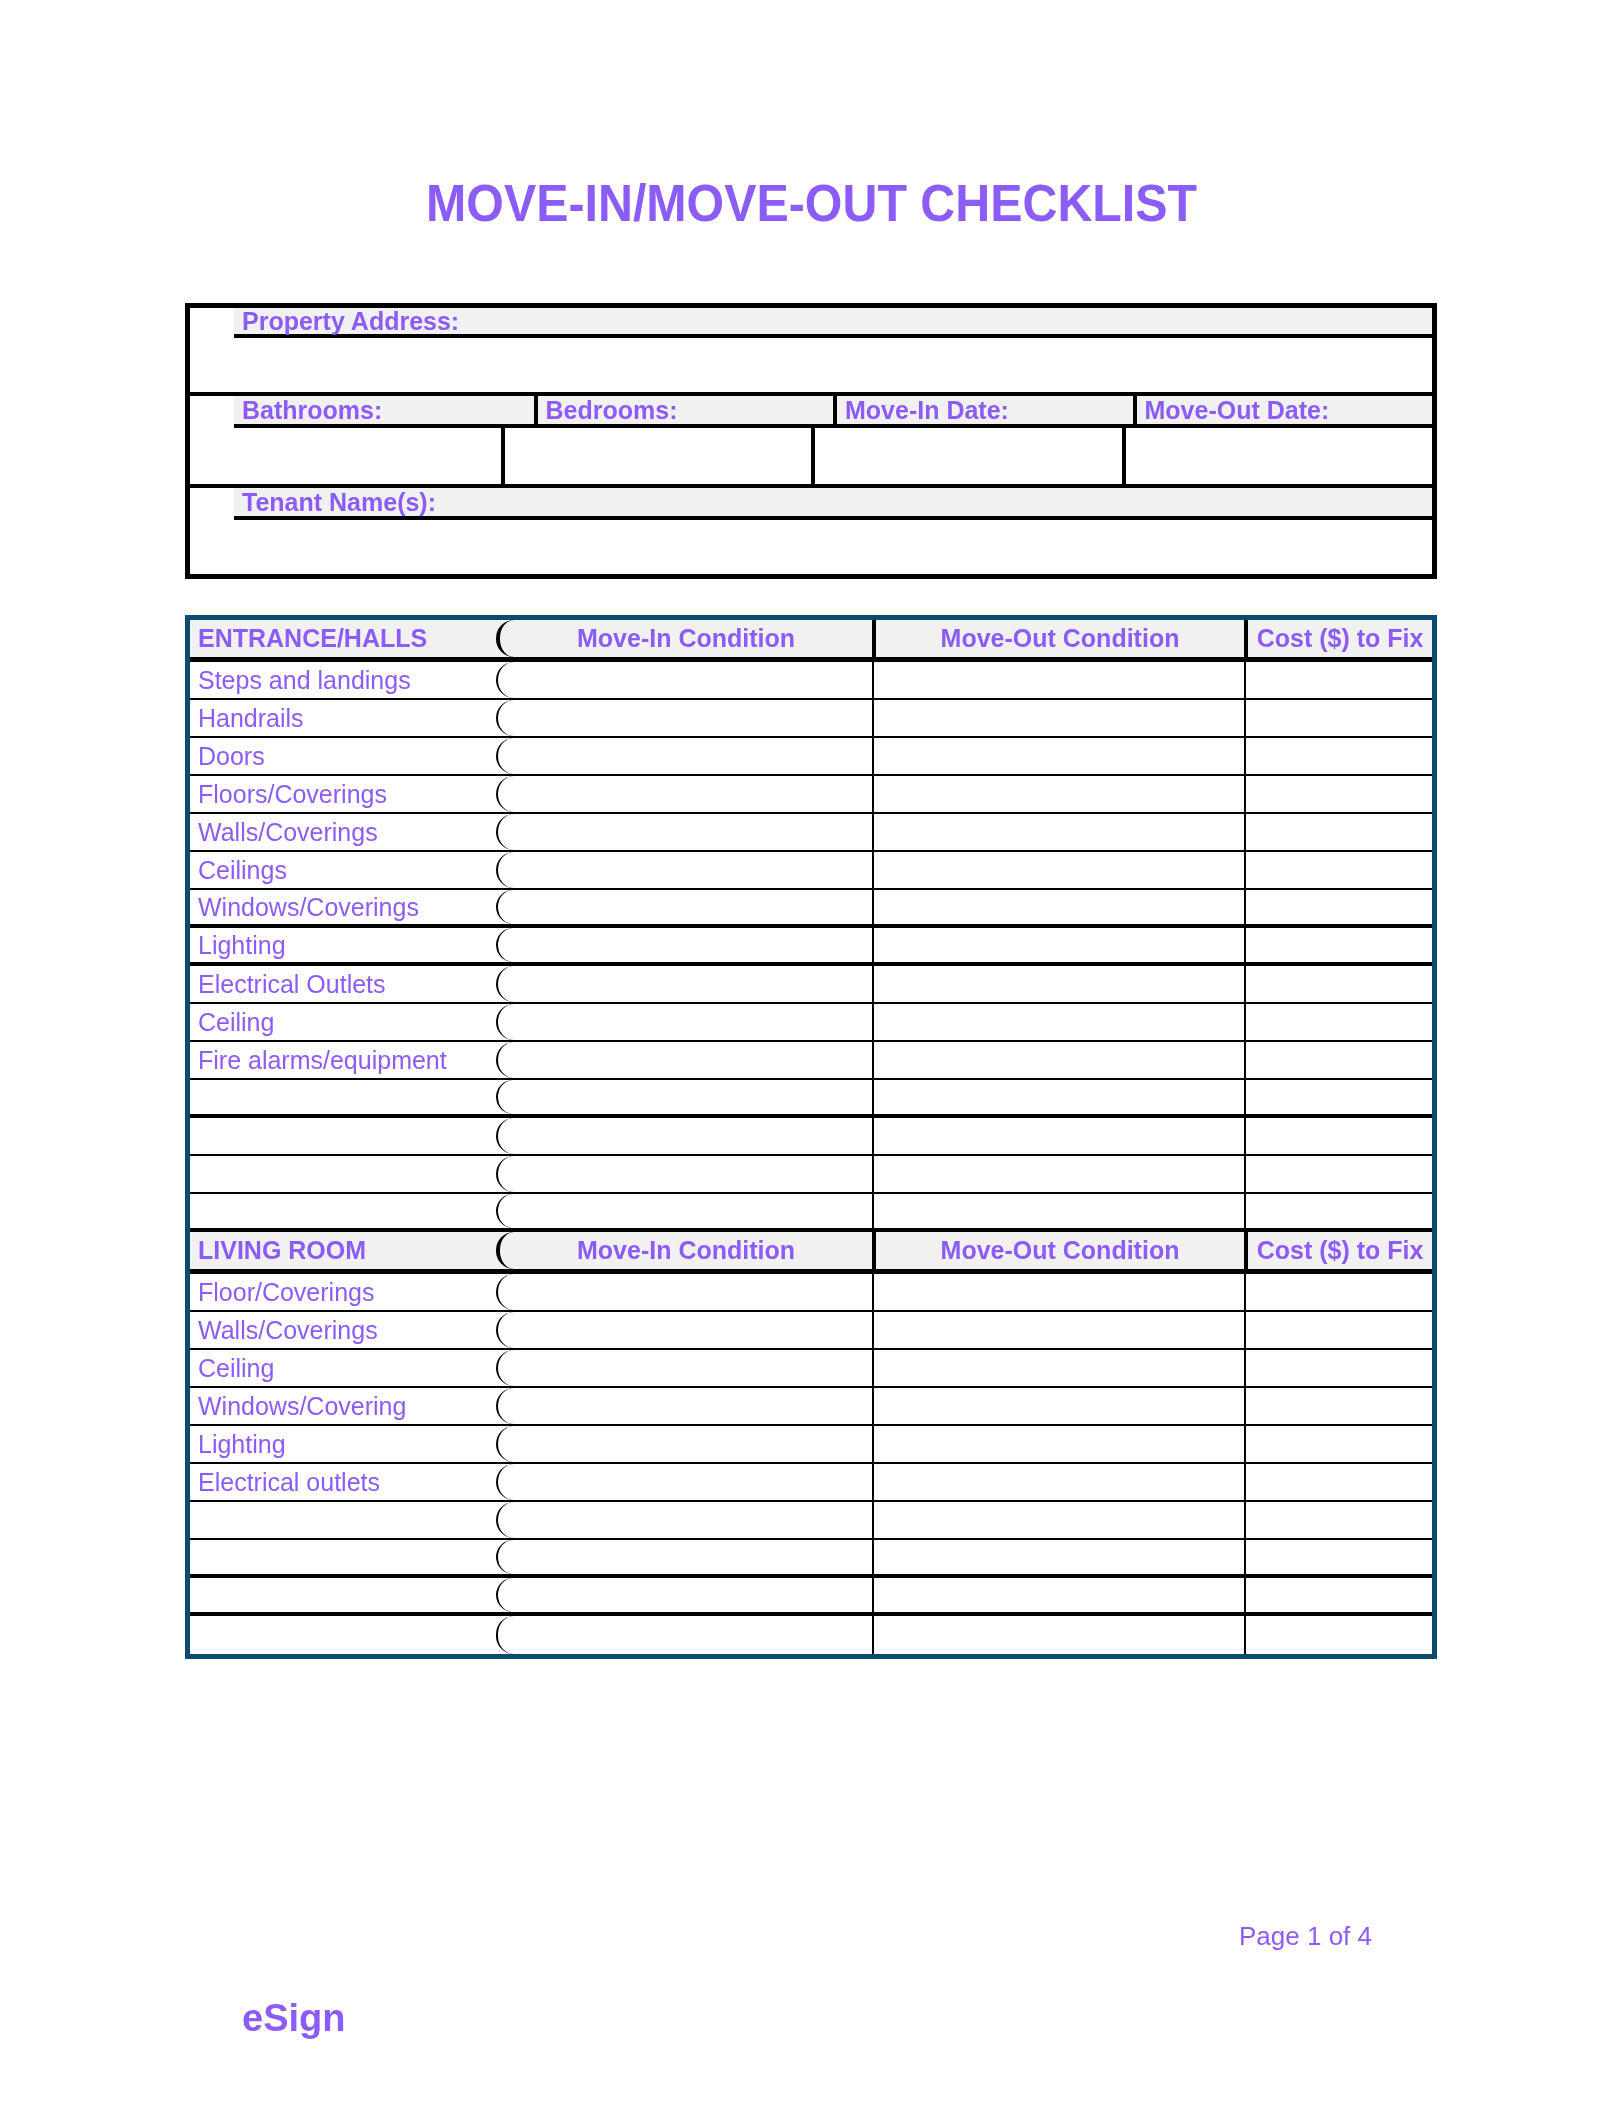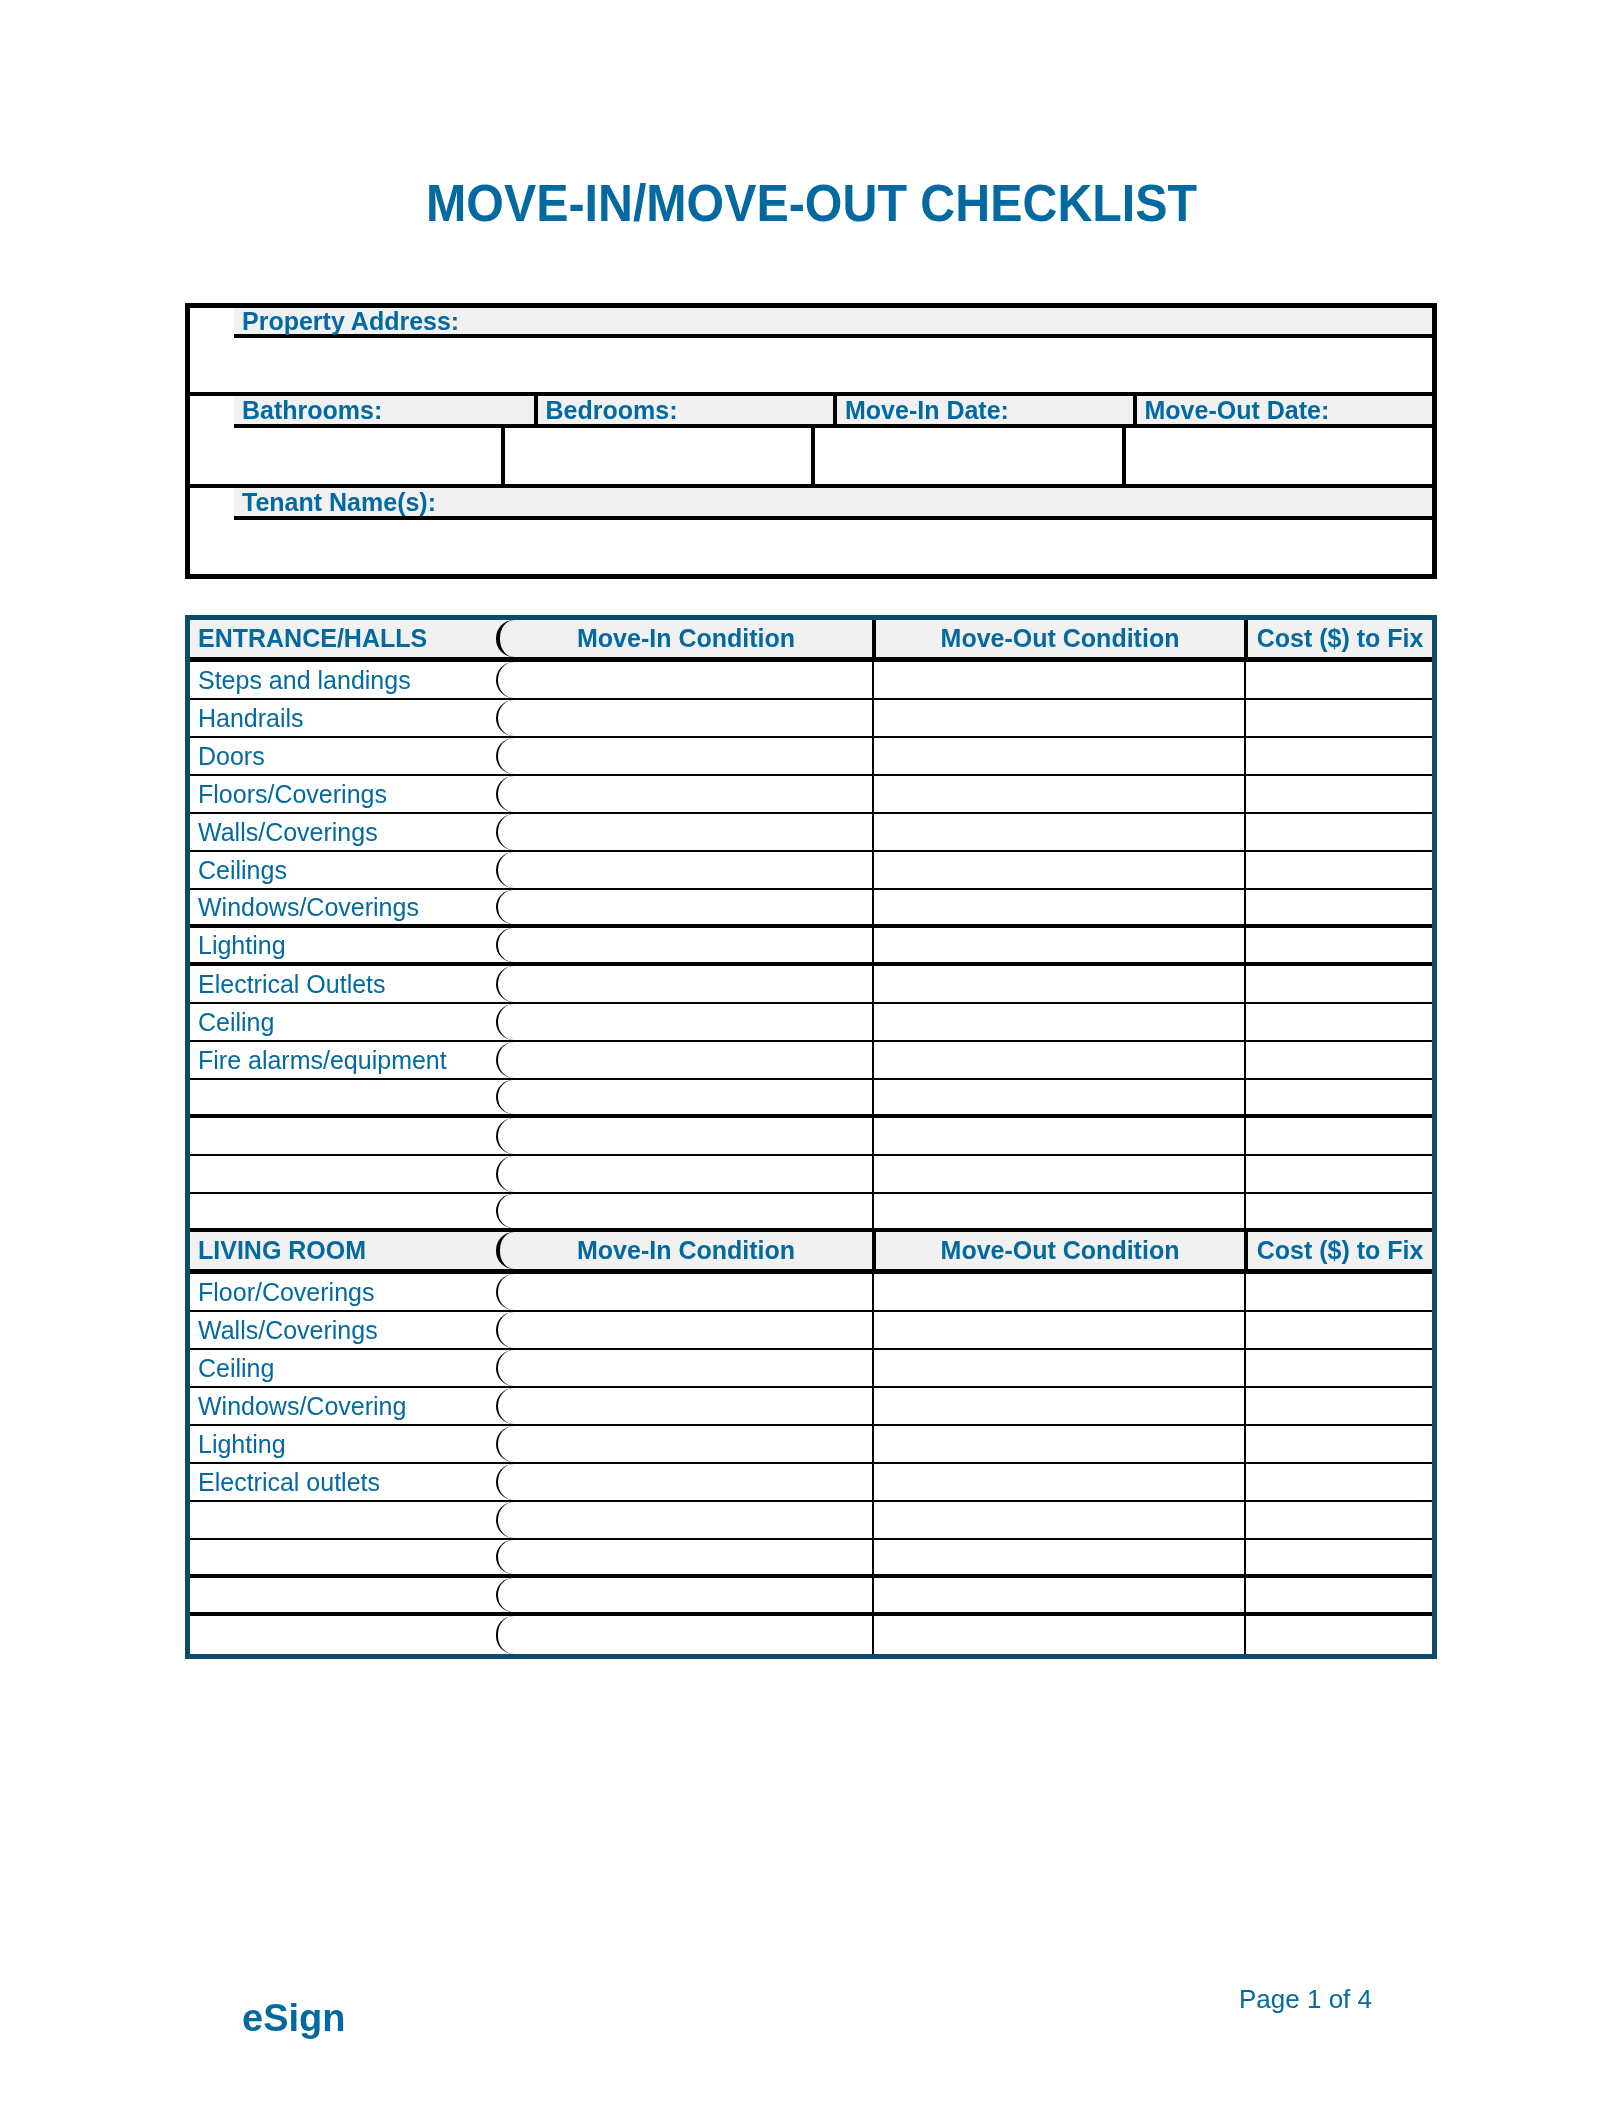--- a/index.html
+++ b/index.html
@@ -10,7 +10,7 @@
     height: 2112px;
     background: #ffffff;
     font-family: "Liberation Sans", "DejaVu Sans", sans-serif;
-    color: #0369a1;
+    color: #8b5cf6;
     overflow: hidden;
   }
 

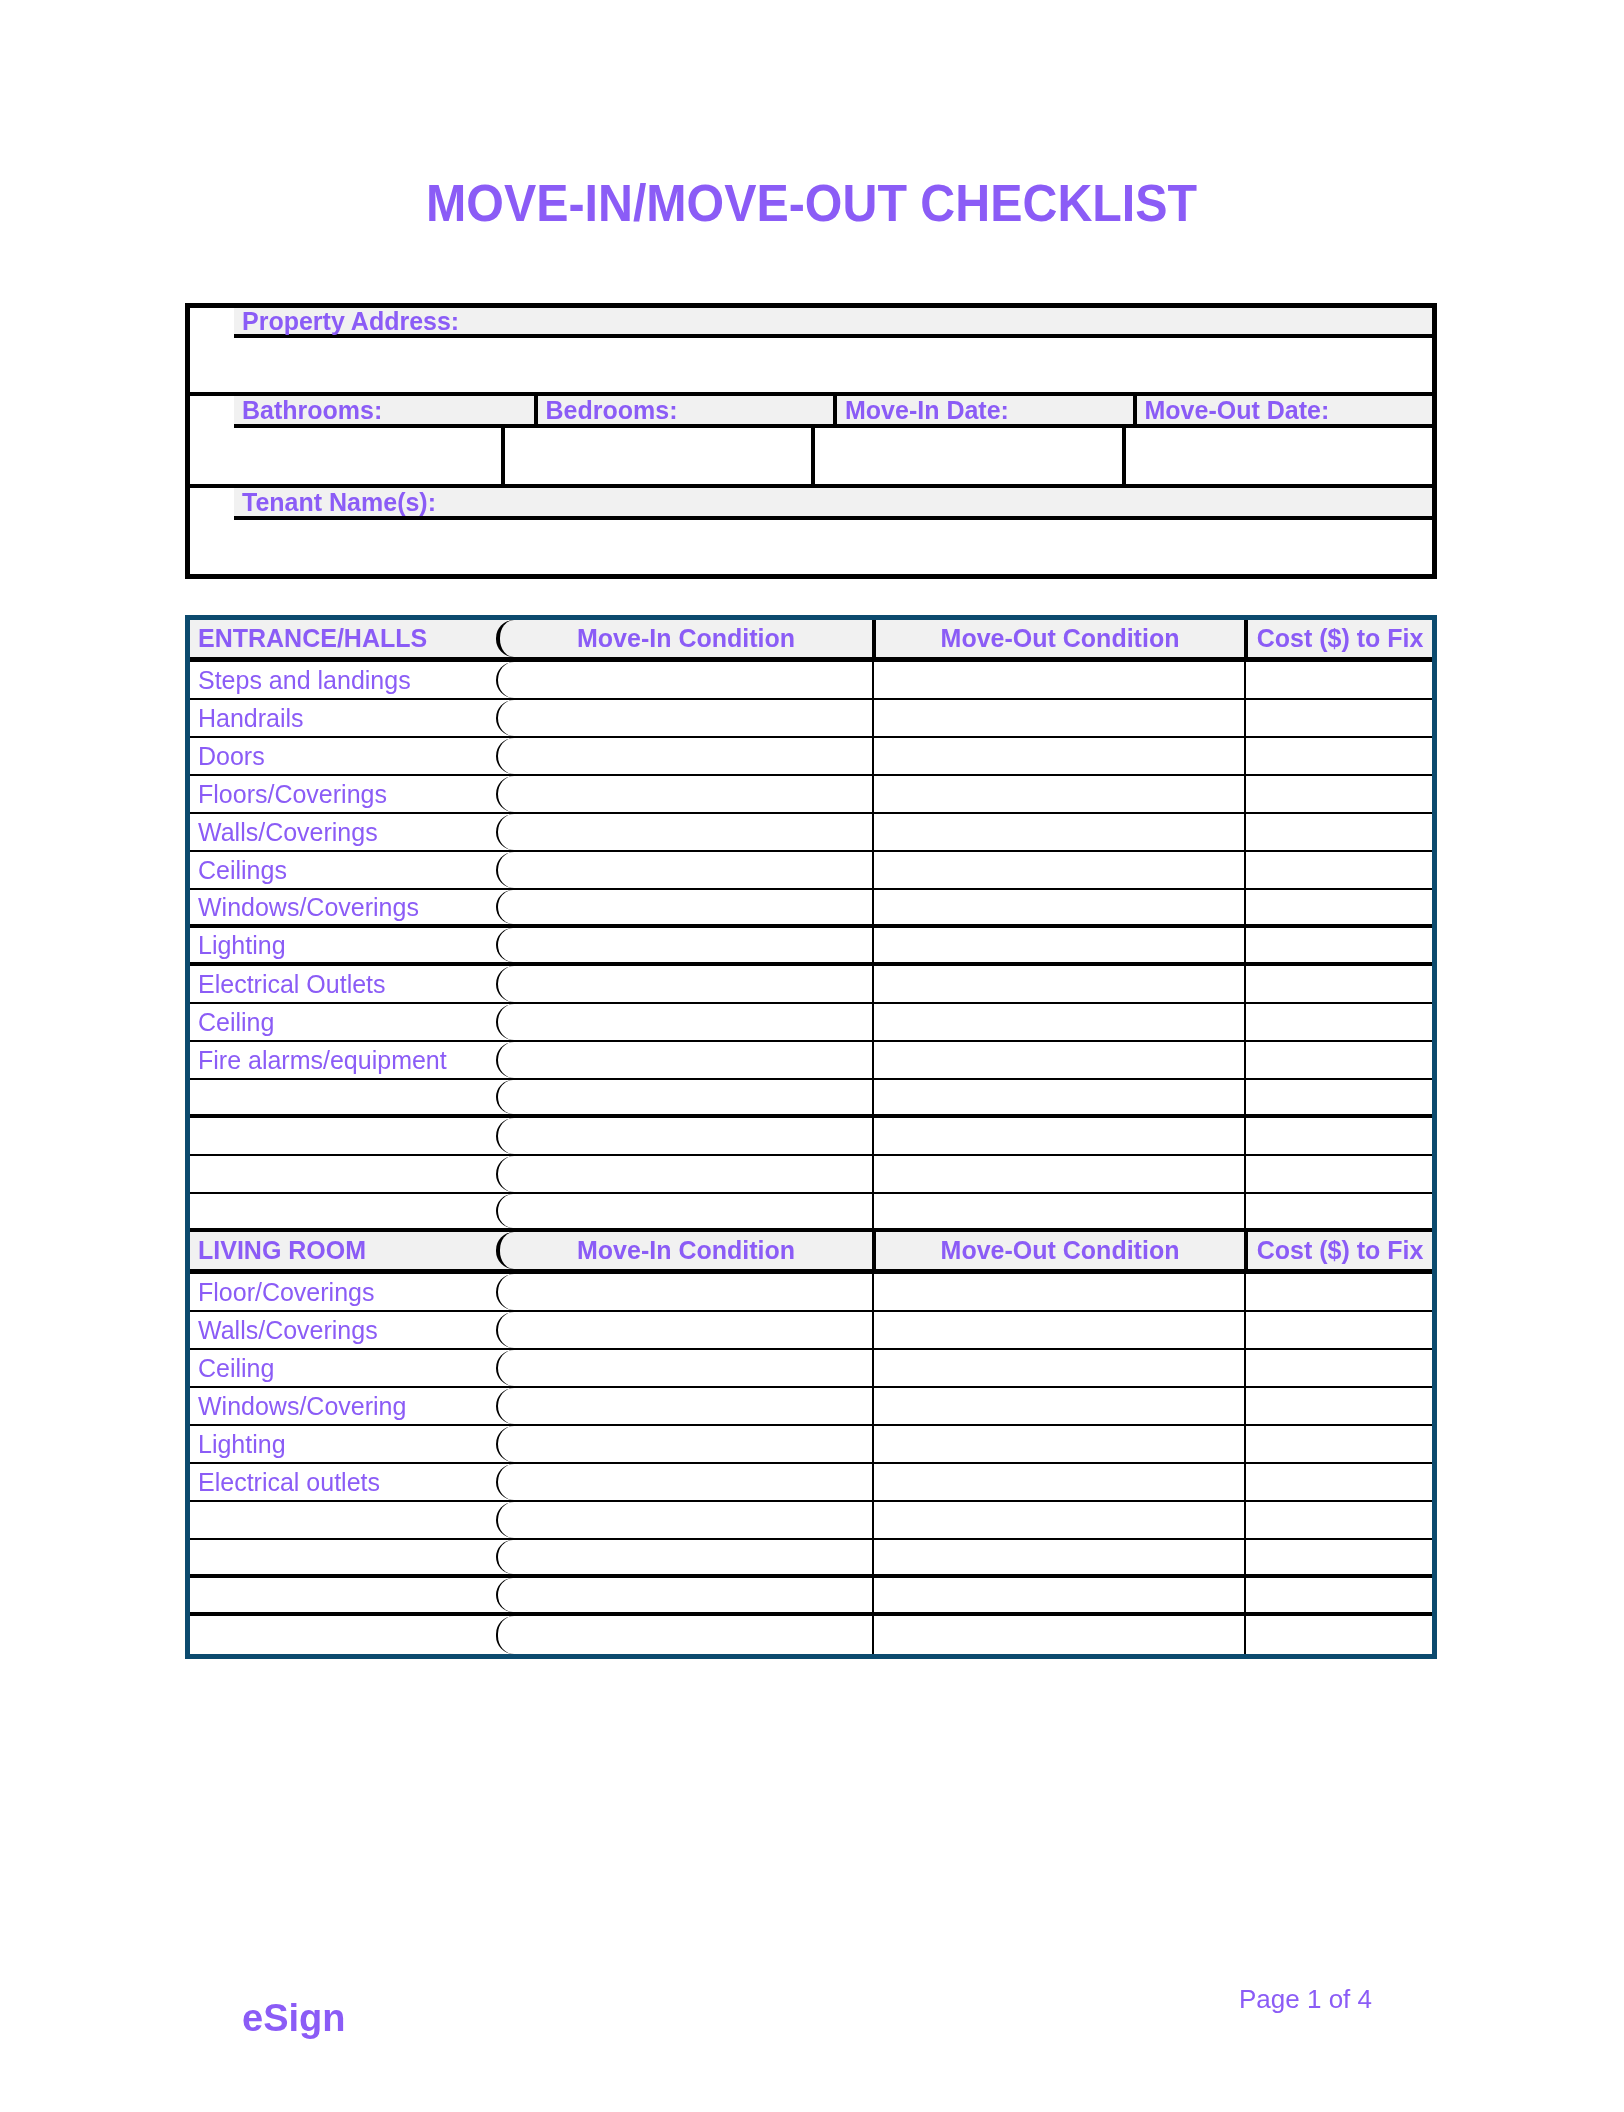--- a/index.html
+++ b/index.html
@@ -97,7 +97,7 @@
   .footer-page {
     position: absolute;
     left: 1239px;
-    top: 1985px;
+    top: 1922px;
     font-size: 26px;
     line-height: 1.1;
   }

